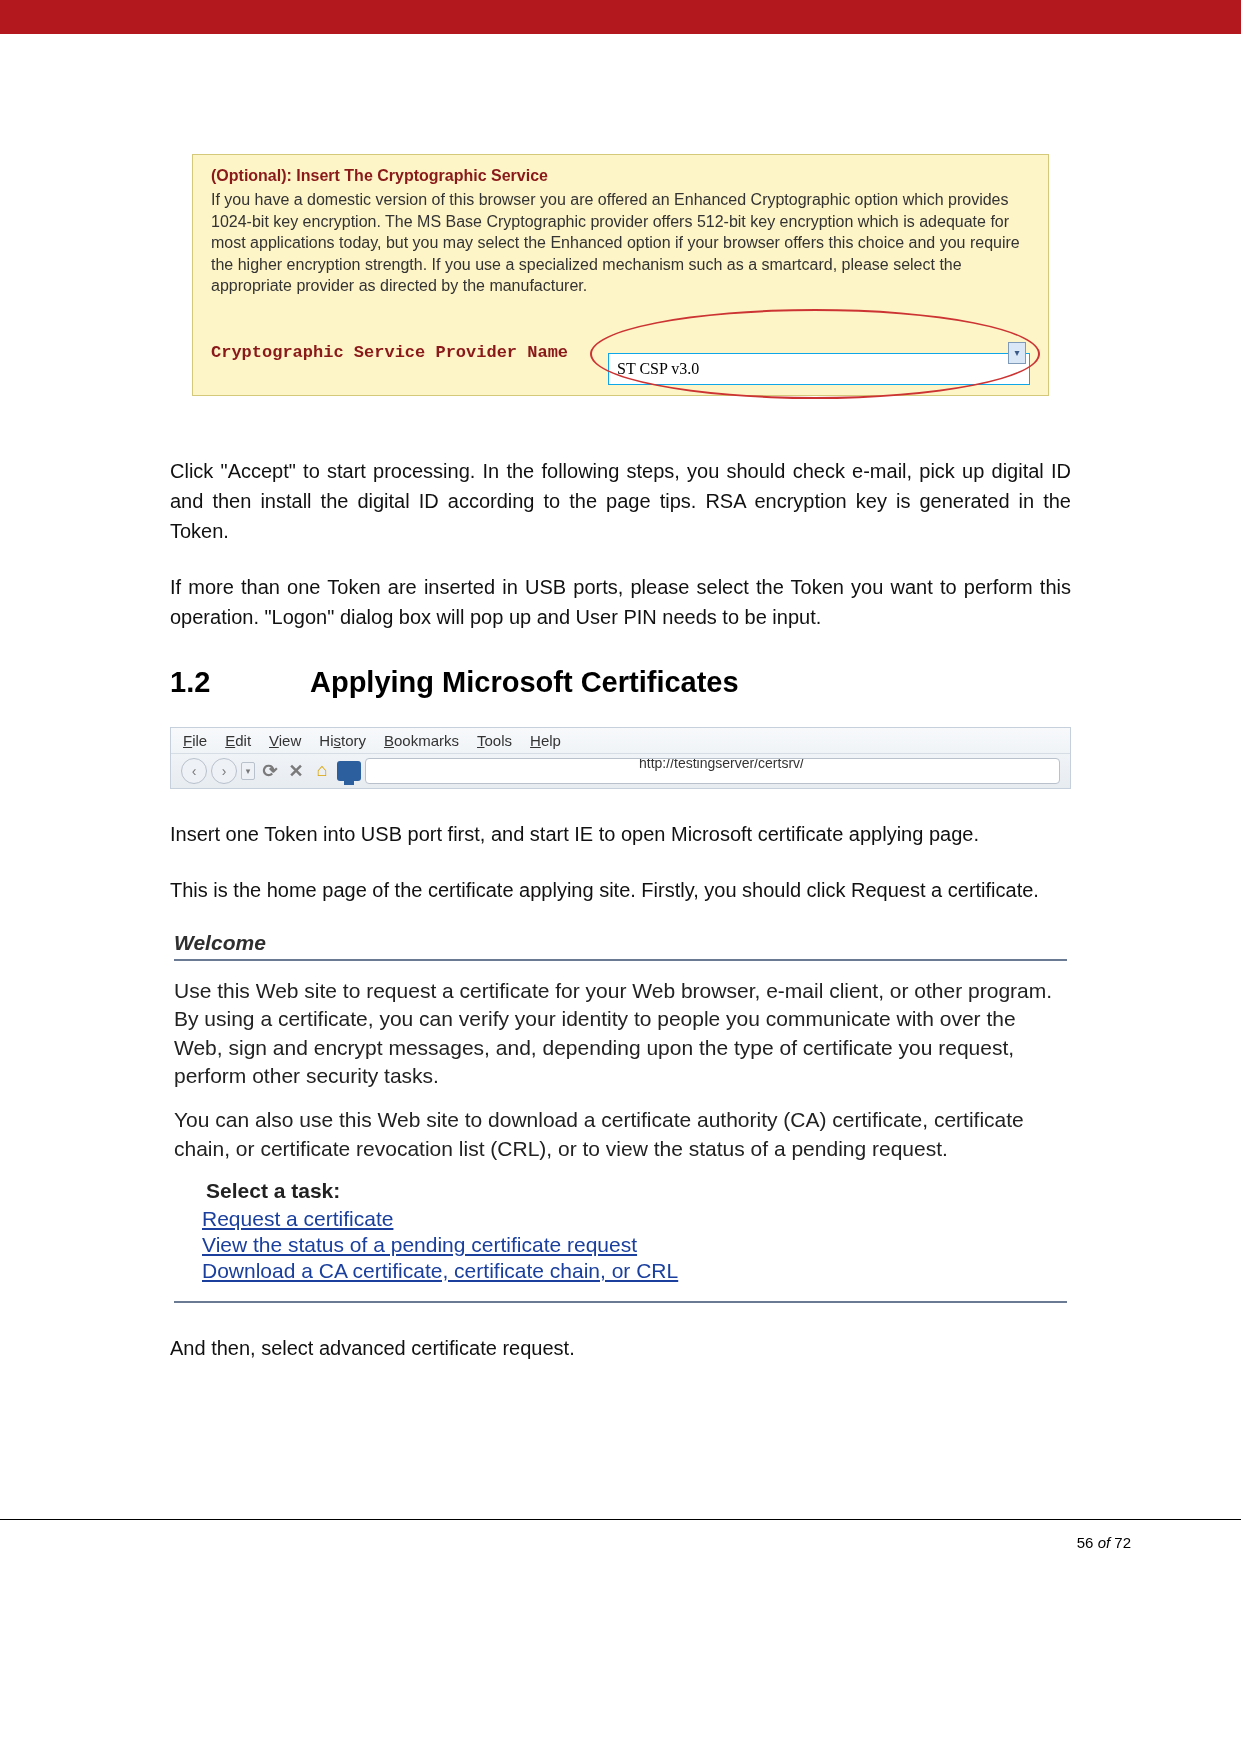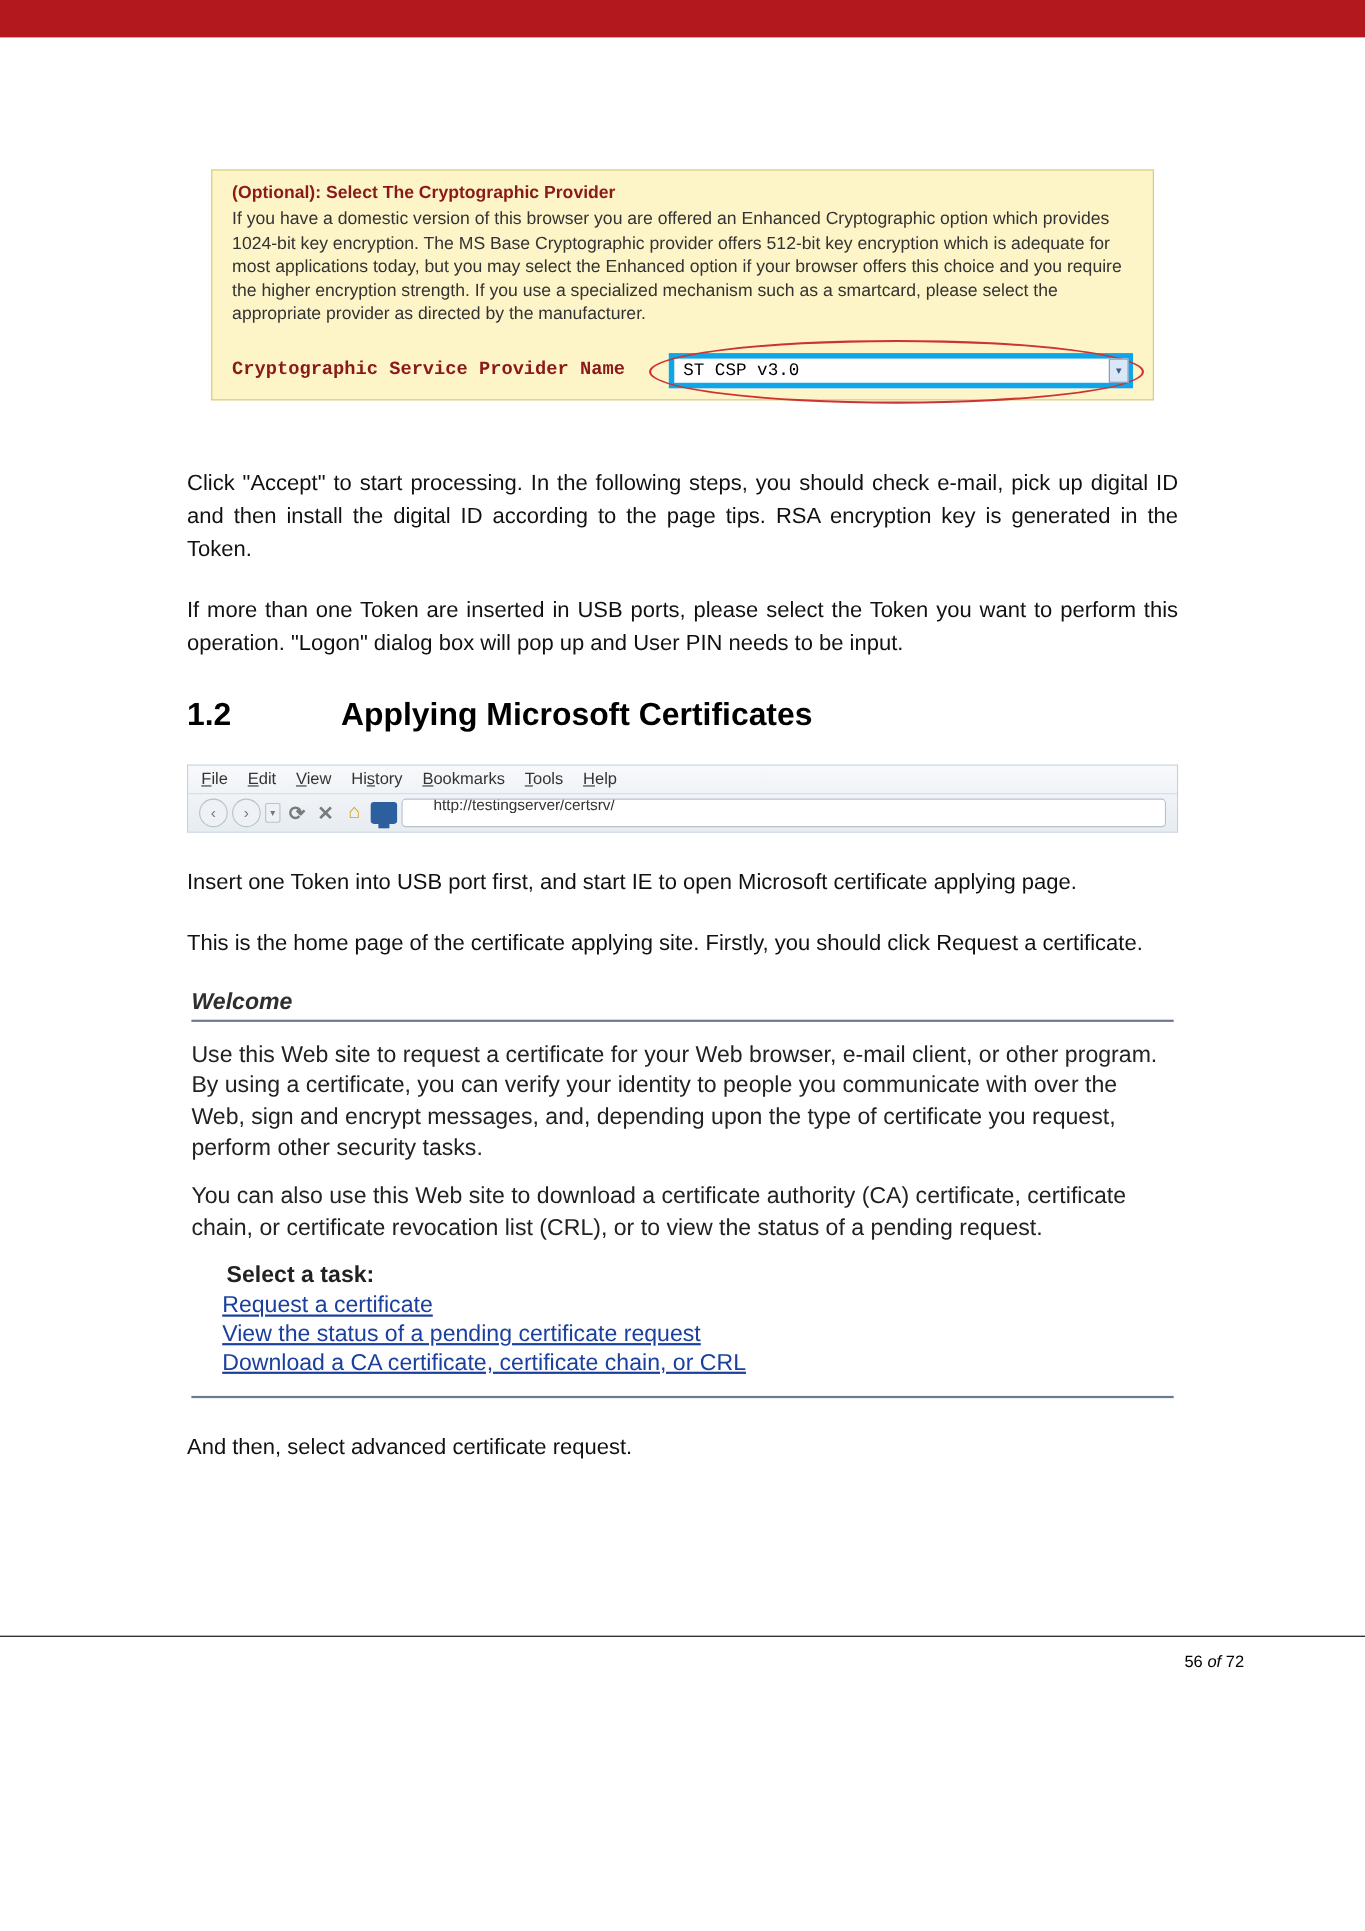--- a/index.html
+++ b/index.html
@@ -207,7 +207,7 @@
 <div class="page">
 
   <div class="crypto-panel">
-    <div class="crypto-heading">(Optional): Select The Cryptographic Provider</div>
+    <div class="crypto-heading">(Optional): Insert The Cryptographic Service</div>
     <div class="crypto-body">If you have a domestic version of this browser you are offered an Enhanced Cryptographic option which provides 1024-bit key encryption. The MS Base Cryptographic provider offers 512-bit key encryption which is adequate for most applications today, but you may select the Enhanced option if your browser offers this choice and you require the higher encryption strength. If you use a specialized mechanism such as a smartcard, please select the appropriate provider as directed by the manufacturer.</div>
     <div class="crypto-row">
       <div class="crypto-label">Cryptographic Service Provider Name</div>

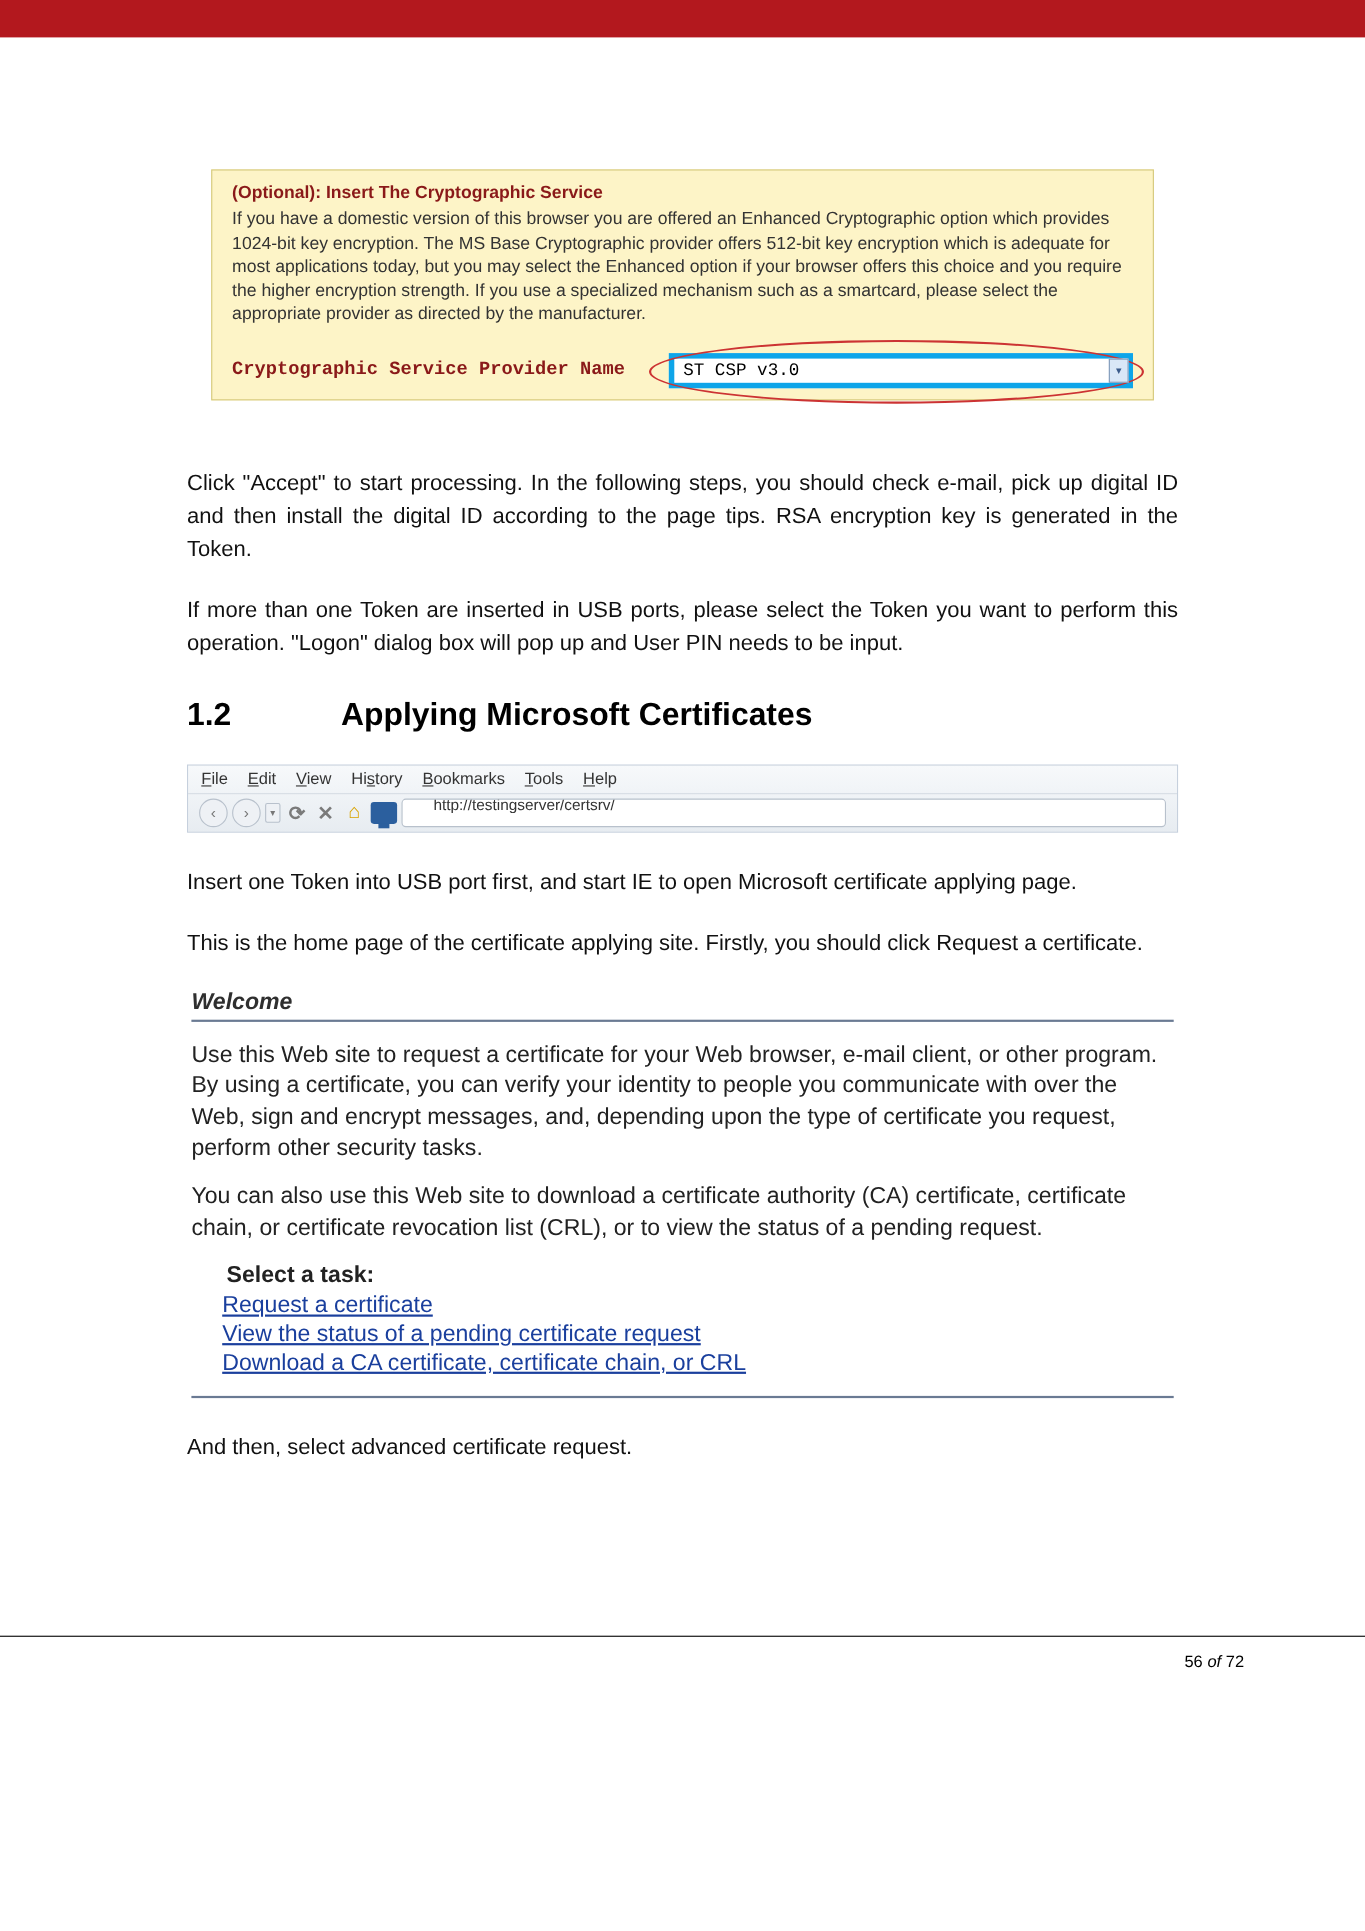--- a/index.html
+++ b/index.html
@@ -45,12 +45,13 @@
   .csp-select {
     width: 100%;
     height: 32px;
-    border: 5px solid #0ea5e9;
-    background: #fff;
-    font-family: Liberation Mono, monospace;
+    border: 1px solid #0ea5e9;
+    background: #fff;
+    font-family: Liberation Serif, serif;
     font-size: 16px;
     padding: 0 28px 0 8px;
     color: #000;
+    margin-top: 32px;
   }
   .csp-select-arrow {
     position: absolute;

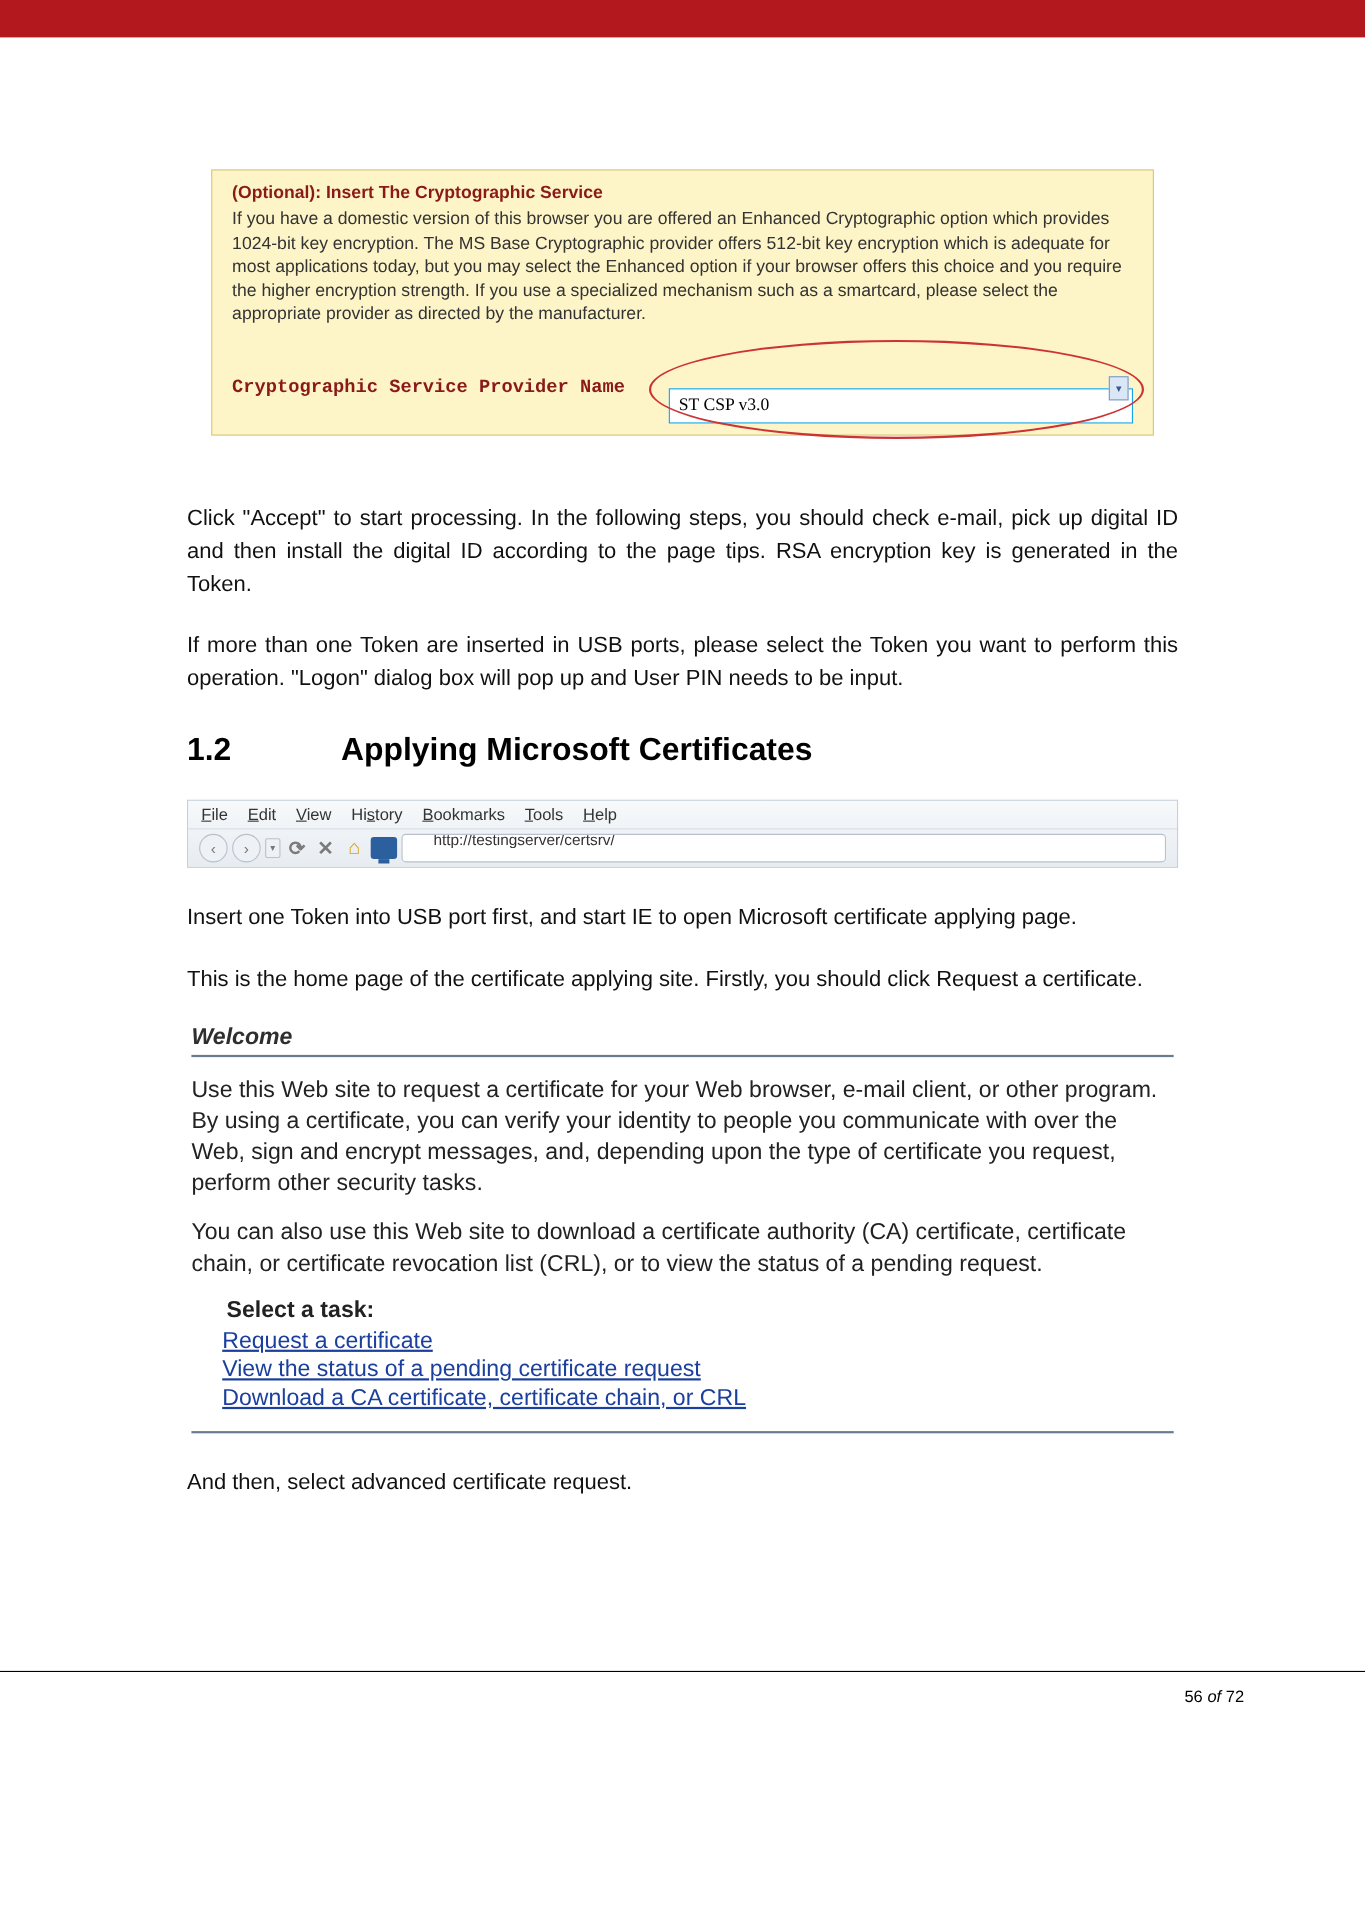--- a/index.html
+++ b/index.html
@@ -149,6 +149,7 @@
     font-size: 14px;
     color: #333;
     position: relative;
+    text-align: center;
   }
   .url-page-icon {
     position: absolute;

